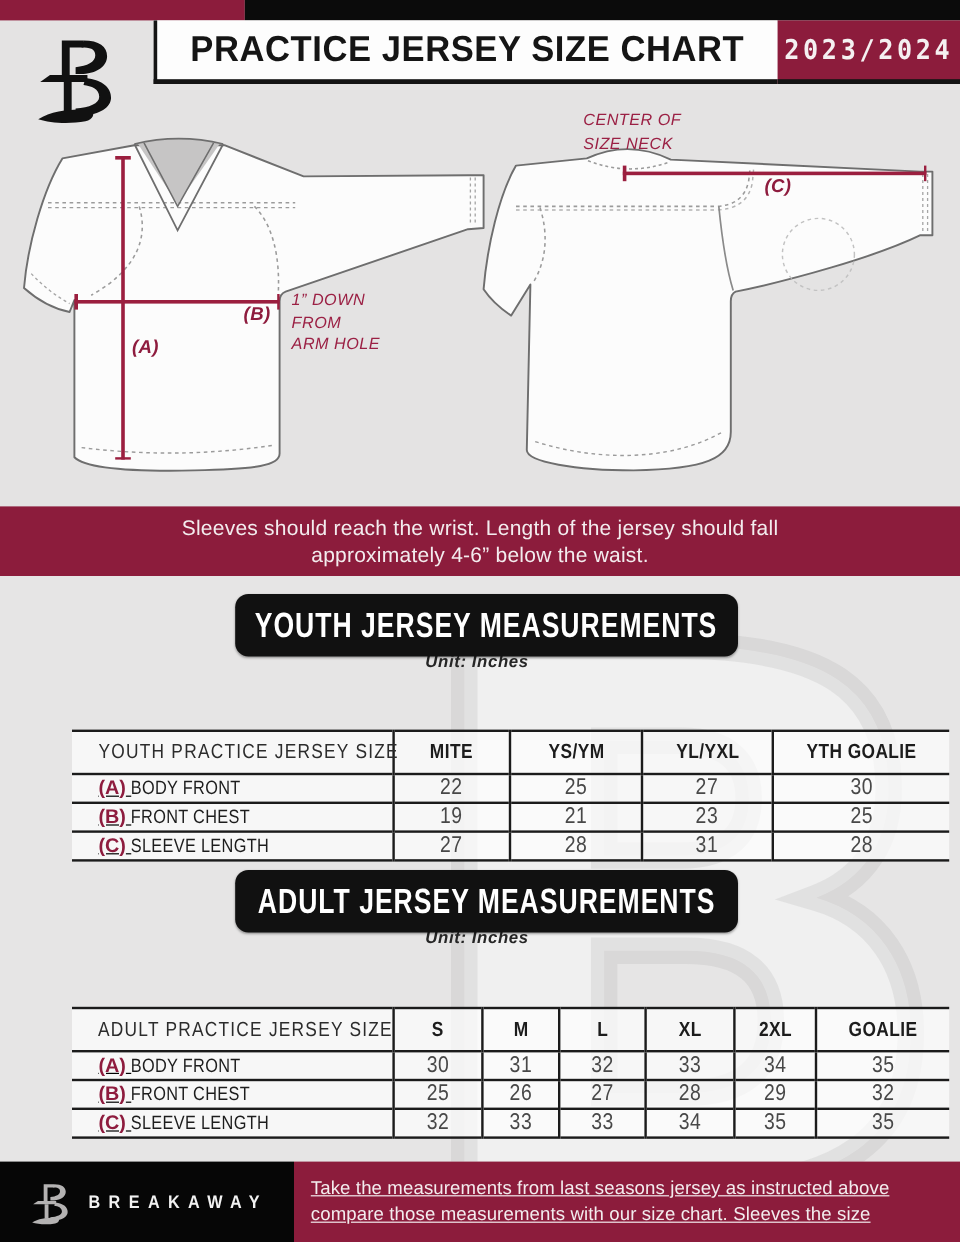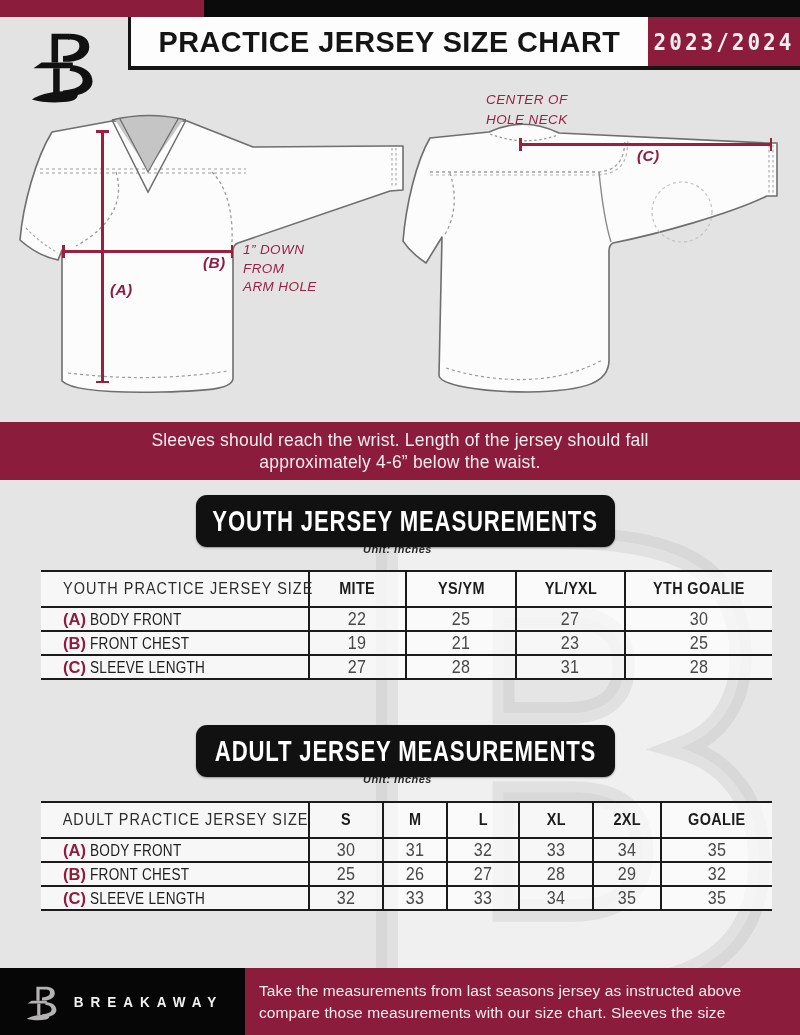--- a/index.html
+++ b/index.html
@@ -126,7 +126,7 @@
 
     <div class="dnote" style="left:486px;top:90px;line-height:20px">
       <div>CENTER OF</div>
-      <div>HOLE NECK</div>
+      <div>SIZE NECK</div>
     </div>
     <div class="dlbl" style="left:637px;top:147px">(C)</div>
   </div>

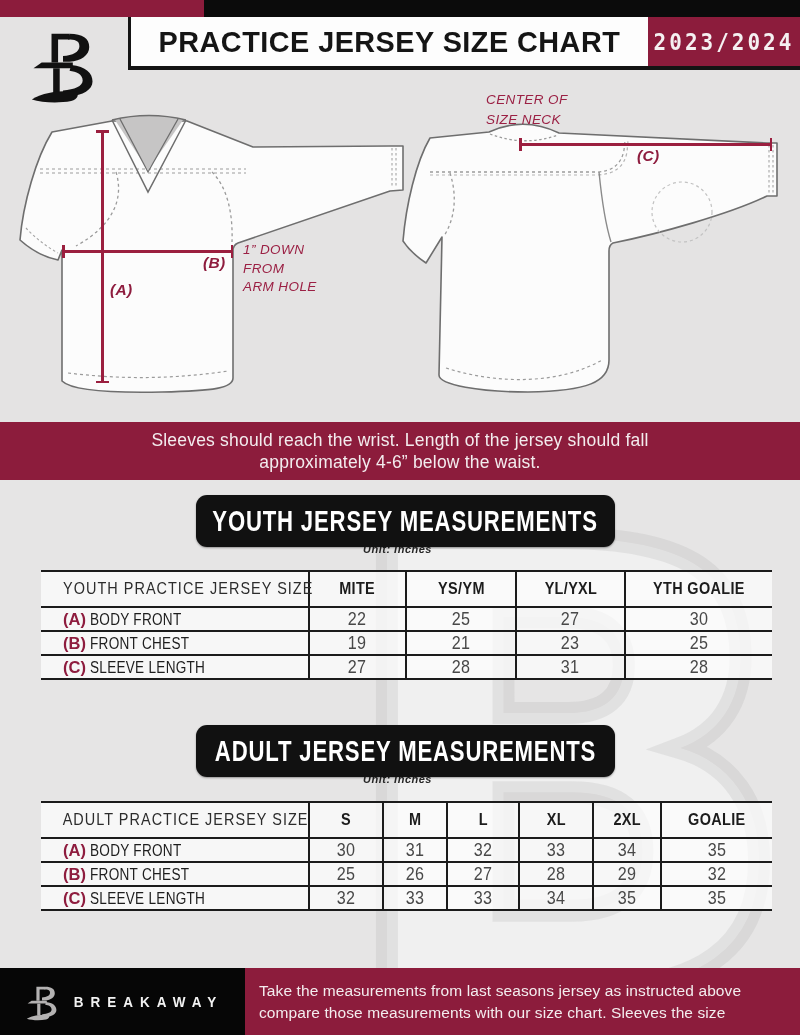--- a/index.html
+++ b/index.html
@@ -46,7 +46,7 @@
   .pill span{color:#fff;font-weight:700;font-size:27px;letter-spacing:1px;
              transform:scale(.82,1.08);white-space:nowrap;}
   .unit{position:absolute;left:188px;width:419px;text-align:center;z-index:2;
-        font-style:italic;font-weight:600;font-size:11px;color:#262626;letter-spacing:.5px;}
+        font-style:italic;font-weight:600;font-size:14px;color:#262626;letter-spacing:.5px;}
 
   table.sizes{position:absolute;left:41px;width:731px;border-collapse:collapse;table-layout:fixed;z-index:2;}
   table.sizes tr{border-bottom:2.5px solid #1b1b1b;}

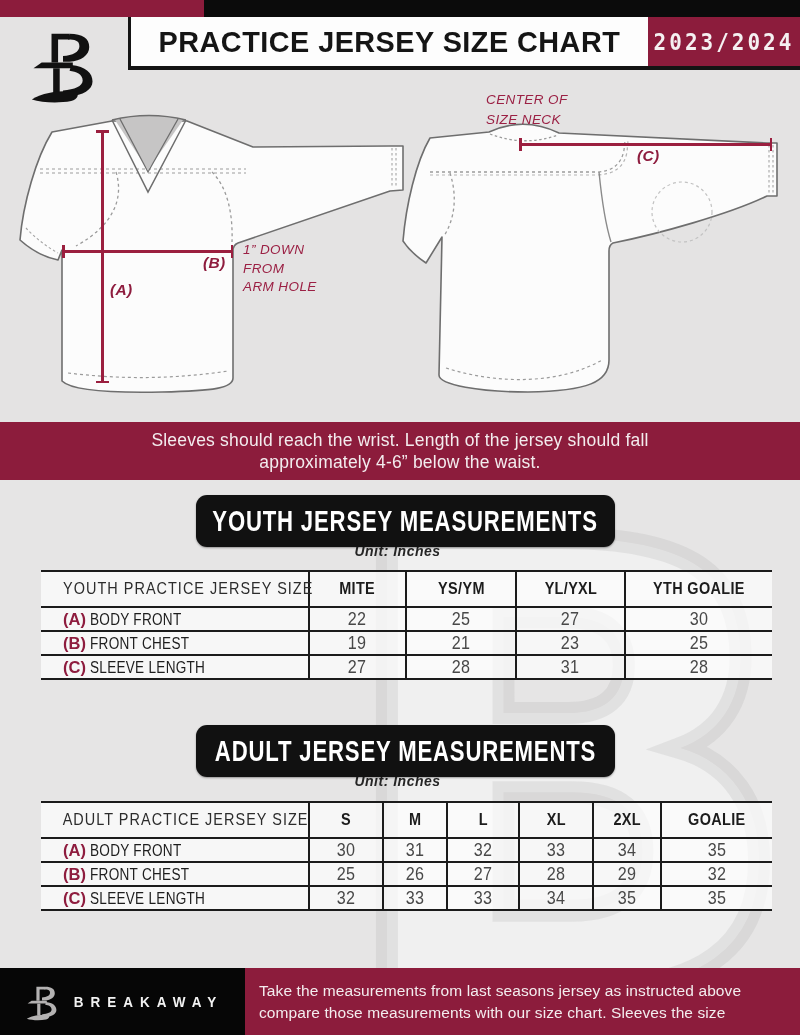--- a/index.html
+++ b/index.html
@@ -48,7 +48,7 @@
   .unit{position:absolute;left:188px;width:419px;text-align:center;z-index:2;
         font-style:italic;font-weight:600;font-size:14px;color:#262626;letter-spacing:.5px;}
 
-  table.sizes{position:absolute;left:41px;width:731px;border-collapse:collapse;table-layout:fixed;z-index:2;}
+  table.sizes{position:absolute;left:60px;width:731px;border-collapse:collapse;table-layout:fixed;z-index:2;margin-top:38px;}
   table.sizes tr{border-bottom:2.5px solid #1b1b1b;}
   table.sizes thead tr{border-top:2.5px solid #1b1b1b;}
   table.sizes th,table.sizes td{background:rgba(255,255,255,.68);padding:0;text-align:center;vertical-align:middle;}

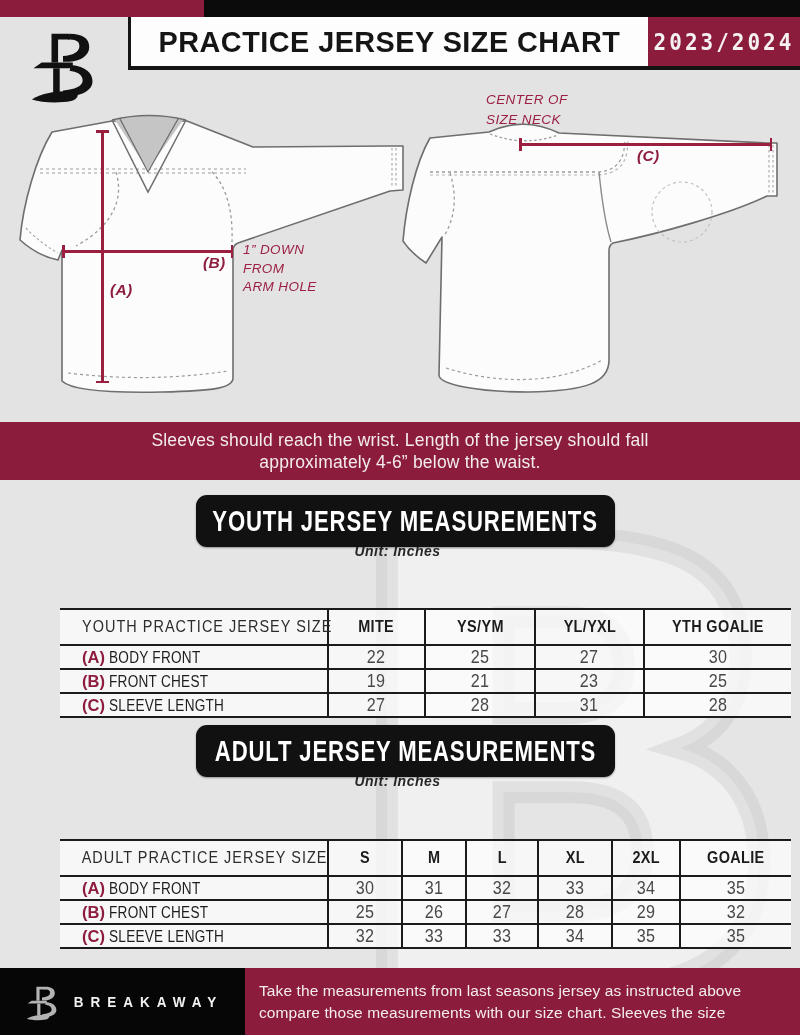--- a/index.html
+++ b/index.html
@@ -54,7 +54,7 @@
   table.sizes th,table.sizes td{background:rgba(255,255,255,.68);padding:0;text-align:center;vertical-align:middle;}
   table.sizes .vline{border-left:2.3px solid #1b1b1b;}
   table.sizes thead tr{height:36px;}
-  table.sizes tbody tr{height:22px;}
+  table.sizes tbody tr{height:22px;text-decoration:underline;}
   .cnd{display:inline-block;transform:scaleX(.85);transform-origin:center;white-space:nowrap;}
   .hfirst{font-size:17px;font-weight:400;color:#2c2c2c;letter-spacing:1.2px;}
   .hcell{font-size:17px;font-weight:700;color:#1c1c1c;letter-spacing:.4px;}

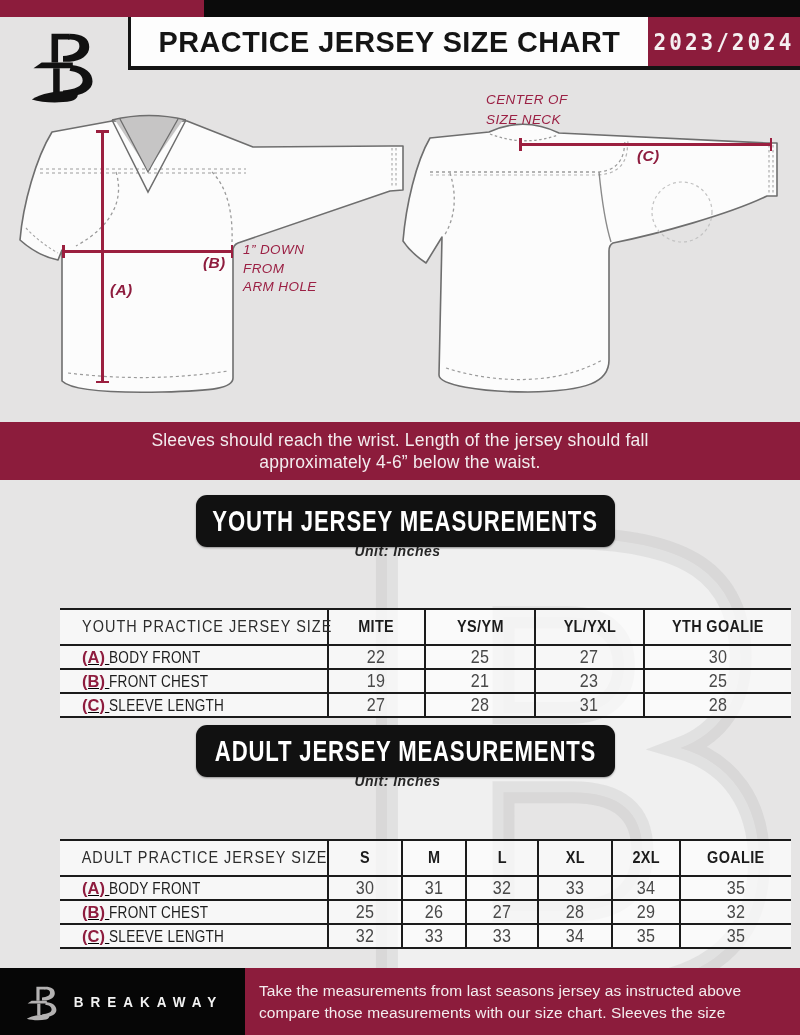--- a/index.html
+++ b/index.html
@@ -68,7 +68,7 @@
   .footer-black{width:245px;background:#060606;display:flex;align-items:center;justify-content:center;gap:12px;}
   .brand{color:#f2f2f2;font-weight:700;font-size:13.5px;letter-spacing:7px;transform:scaleY(1.12);}
   .footer-maroon{flex:1;background:#8c1c3c;display:flex;flex-direction:column;justify-content:center;padding-left:14px;}
-  .footer-maroon div{color:#f3ecee;font-size:15.5px;line-height:21.5px;letter-spacing:.1px;}
+  .footer-maroon div{color:#f3ecee;font-size:15.5px;line-height:21.5px;letter-spacing:.1px;text-decoration:underline;}
 </style>
 </head>
 <body>

